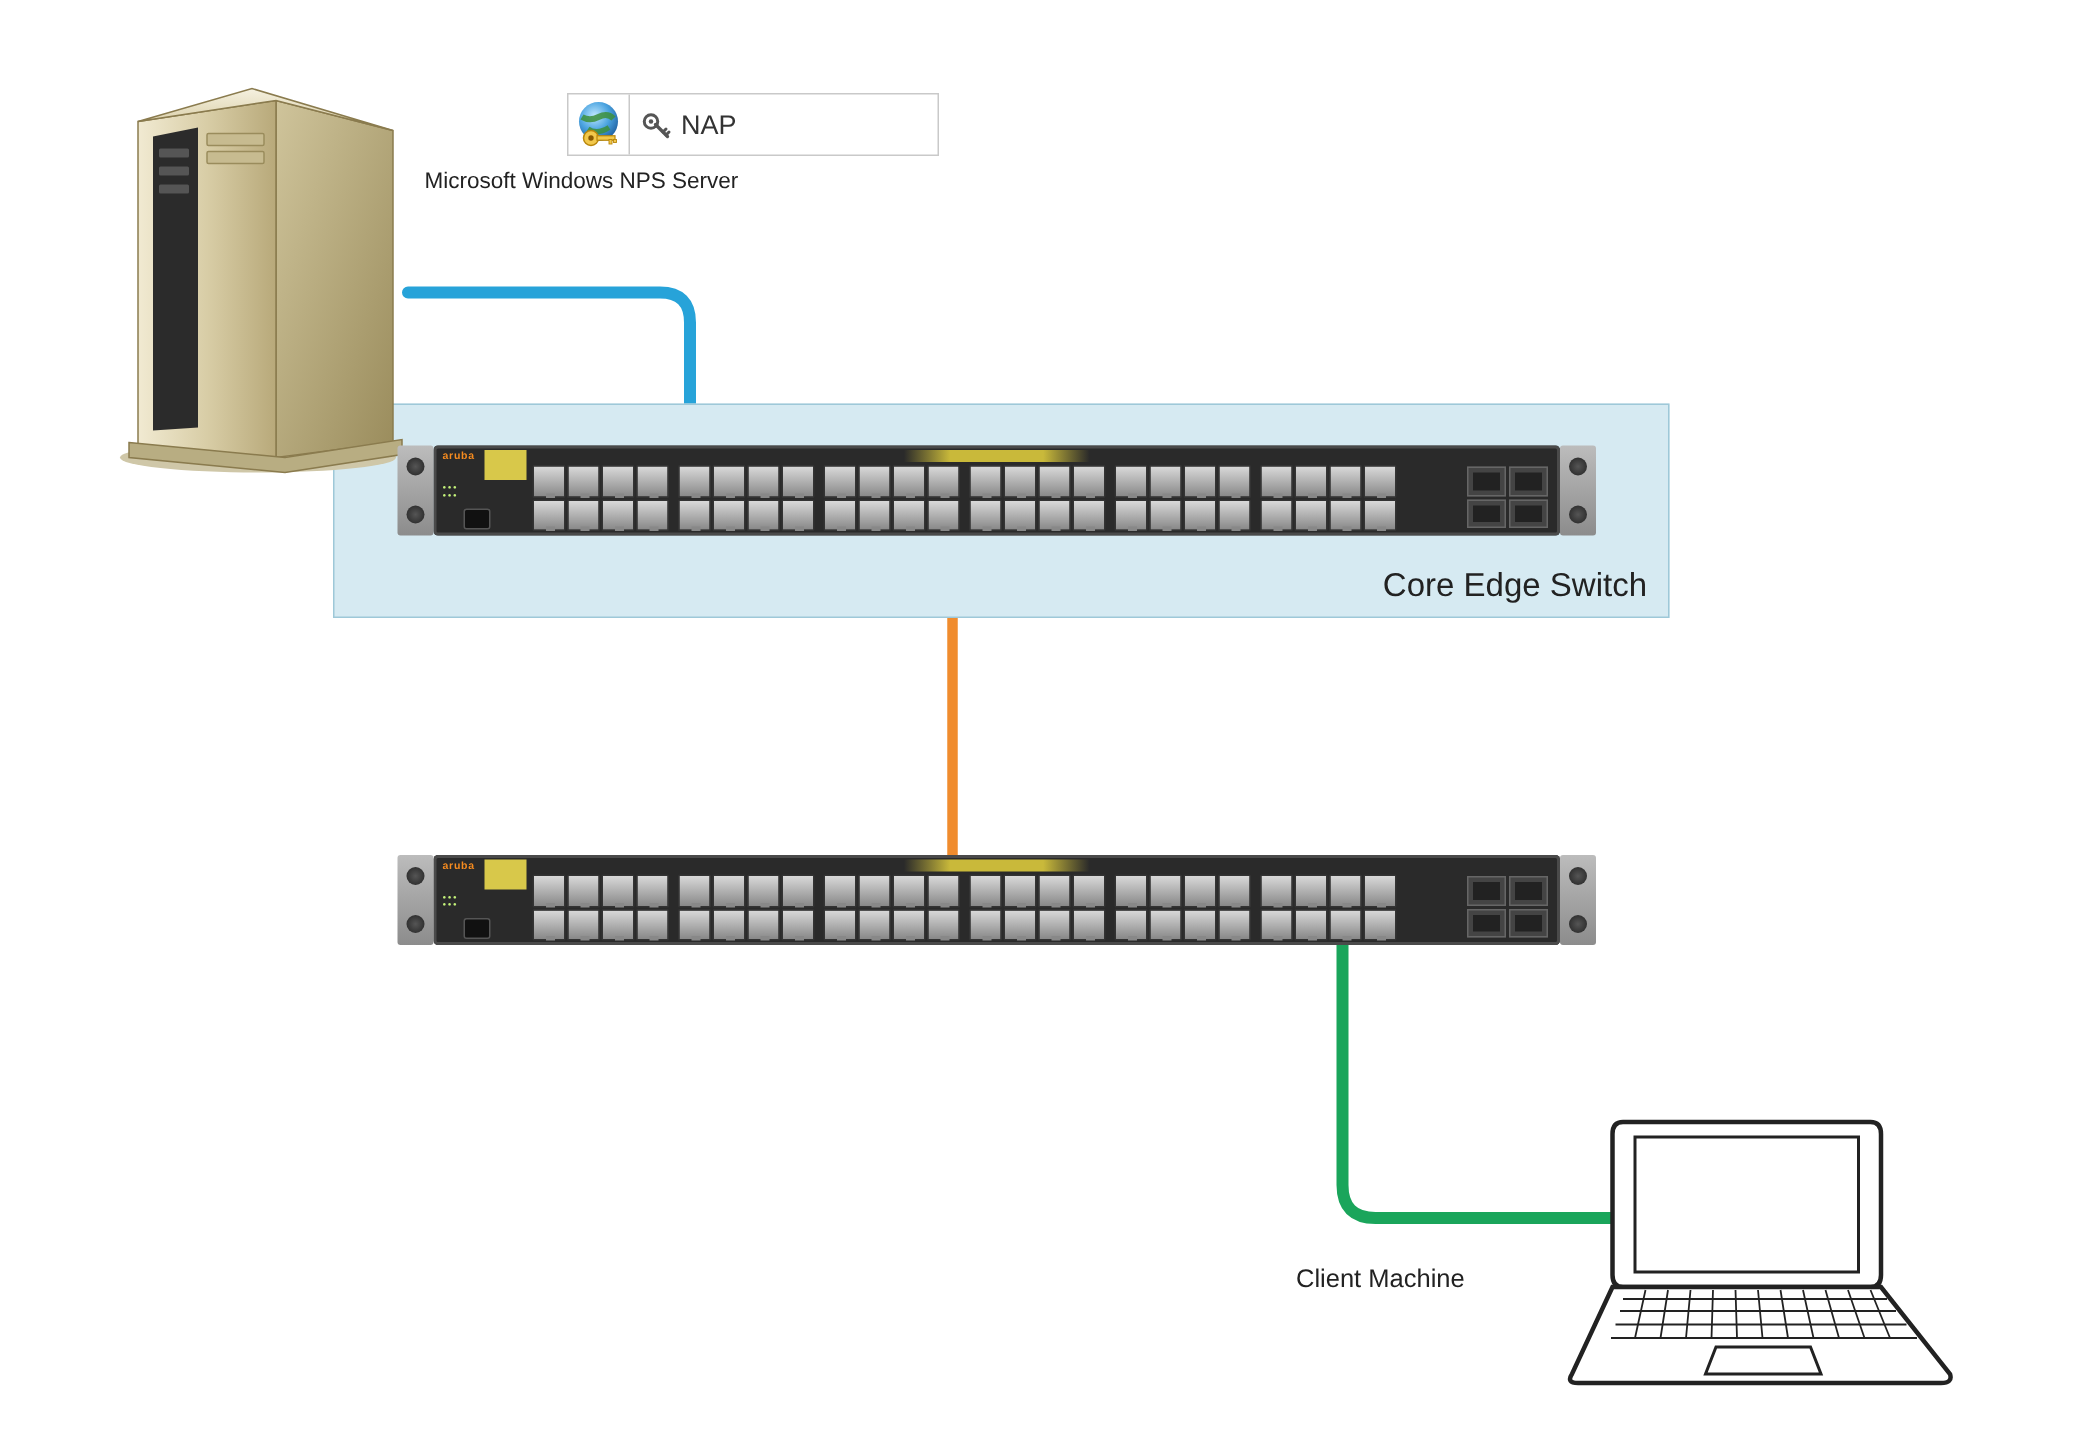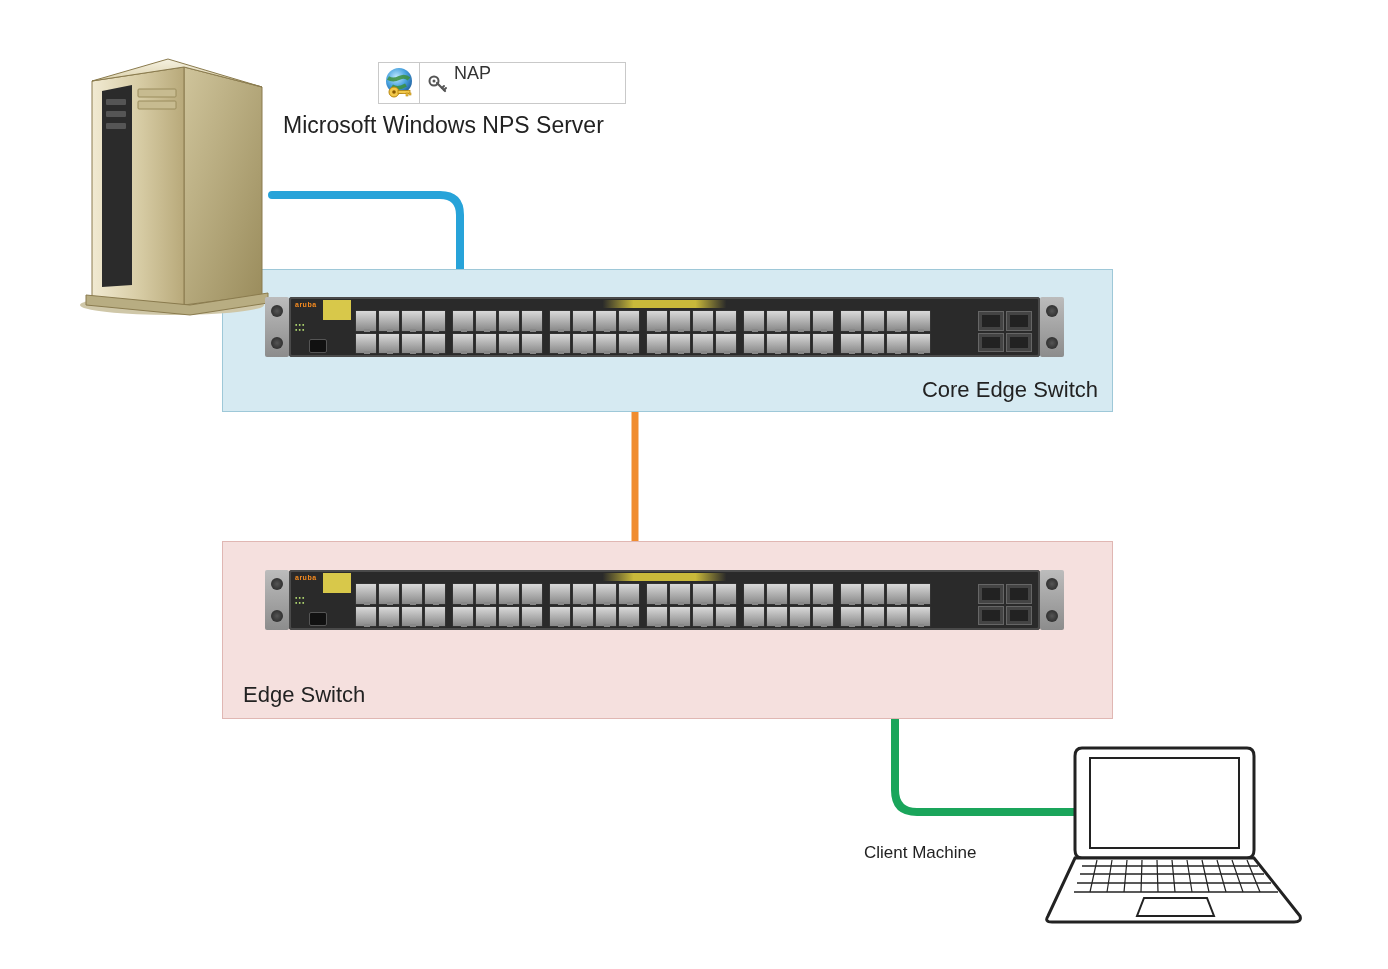--- a/index.html
+++ b/index.html
@@ -65,6 +65,7 @@
     background: #fff;
     border: 1px solid #c9c9c9;
     display: flex;
+    align-items: center;
   }
   .nap-globe {
     width: 40px;

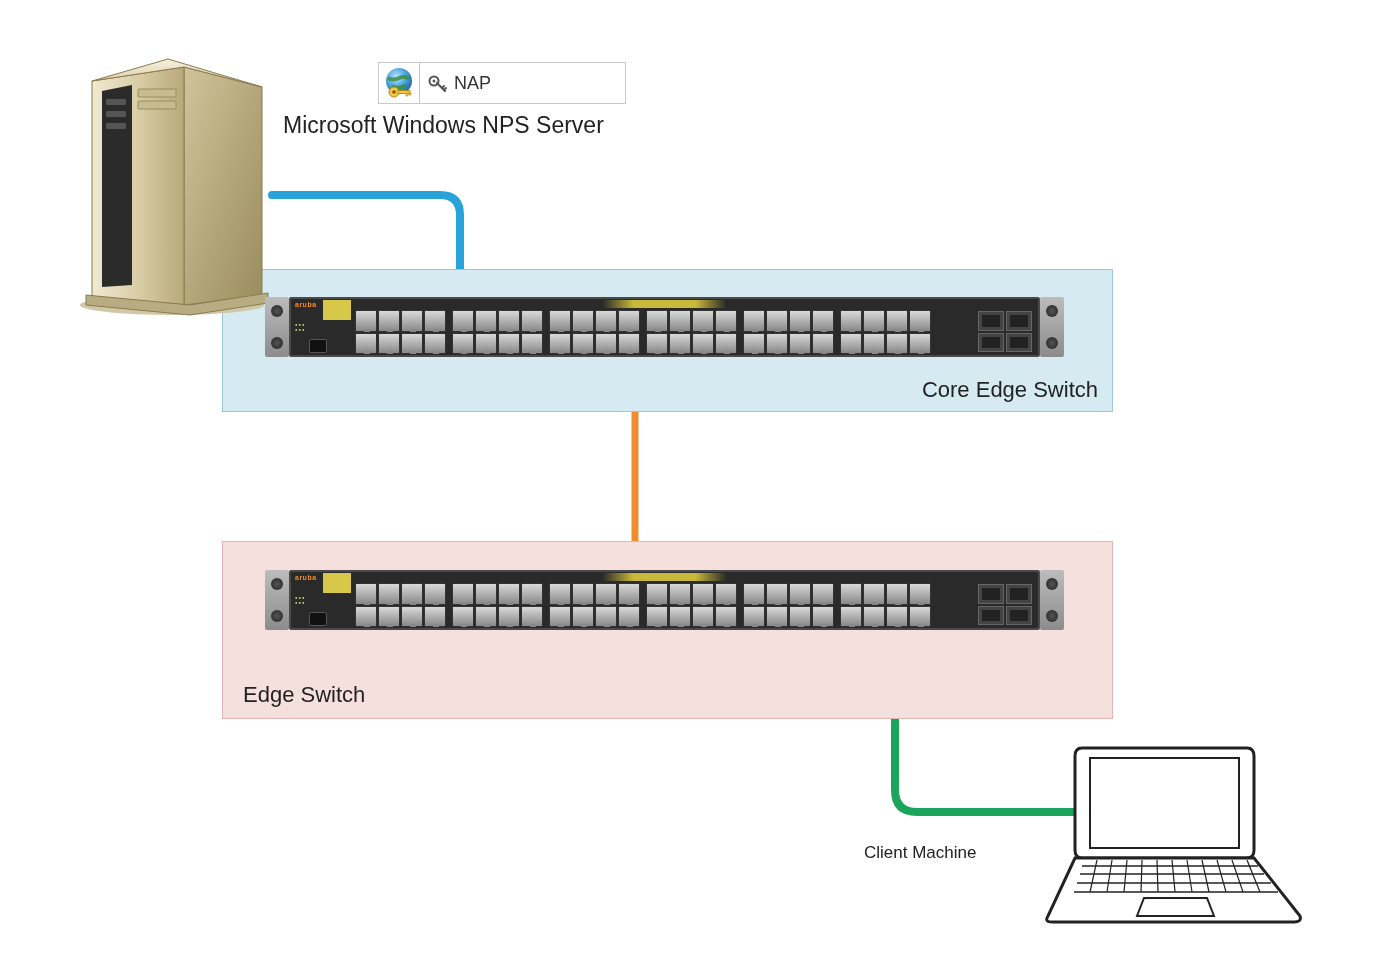--- a/index.html
+++ b/index.html
@@ -95,7 +95,7 @@
     position: absolute;
     left: 283px;
     top: 112px;
-    font-size: 23px;
+    font-size: 15px;
   }
 
   

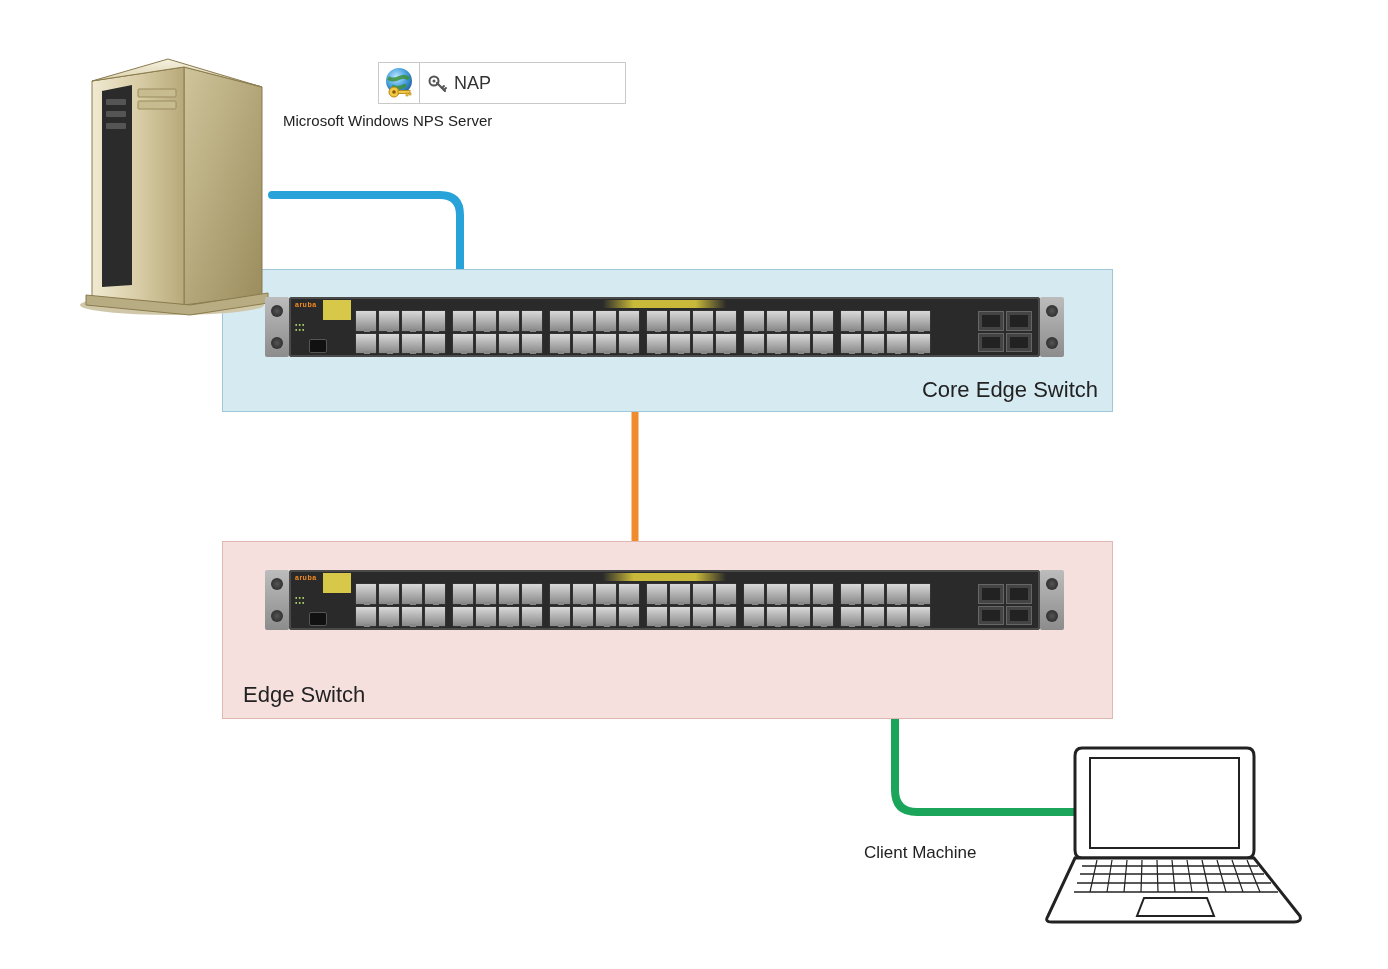--- a/index.html
+++ b/index.html
@@ -271,9 +271,6 @@
     <span class="zone-label">Core Edge Switch</span>
   </div>
 
-  <div class="zone zone-edge">
-    <span class="zone-label">Edge Switch</span>
-  </div>
 
   <div class="nap-box">
     <span class="nap-globe">

